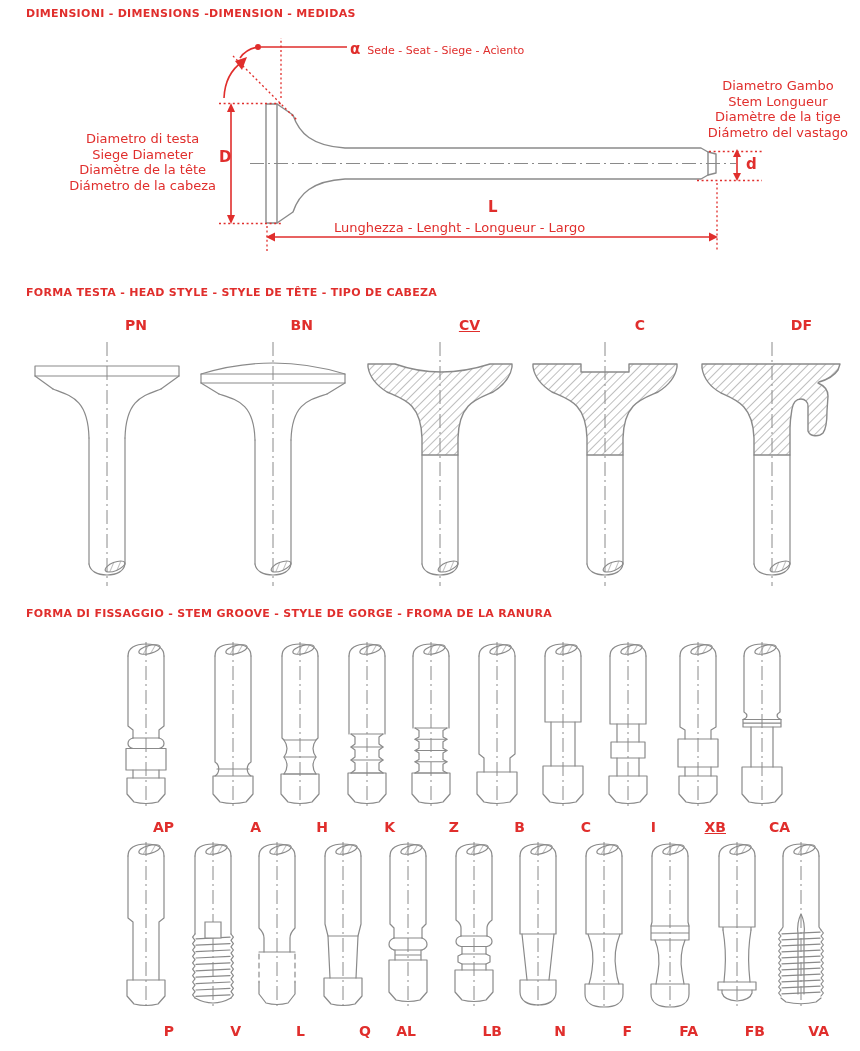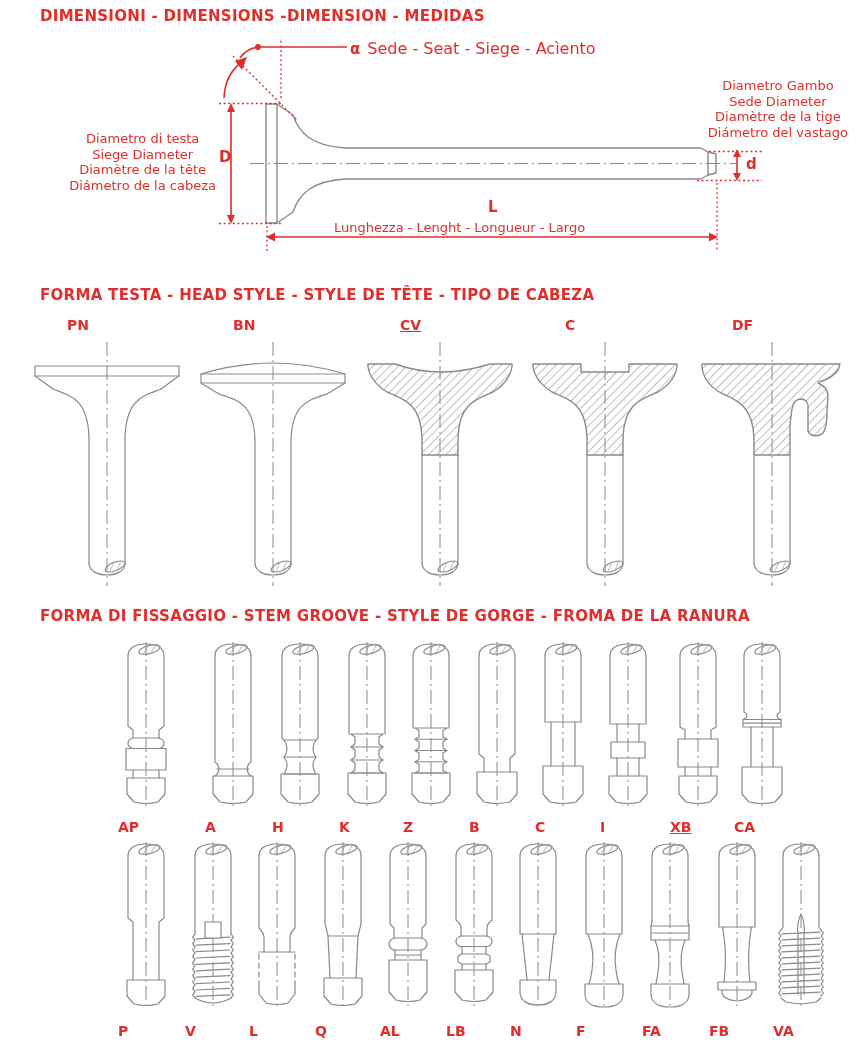--- a/index.html
+++ b/index.html
@@ -9,7 +9,7 @@
     font-family:"DejaVu Sans","Liberation Sans",sans-serif;
   }
   .sec-title{
-    position:absolute;left:40px;font-size:15px;font-weight:bold;color:var(--red);
+    position:absolute;left:26px;font-size:11px;font-weight:bold;color:var(--red);
     letter-spacing:.3px;white-space:nowrap;
   }
   .ann{position:absolute;color:var(--red);font-size:13px;line-height:15.5px;white-space:nowrap;}

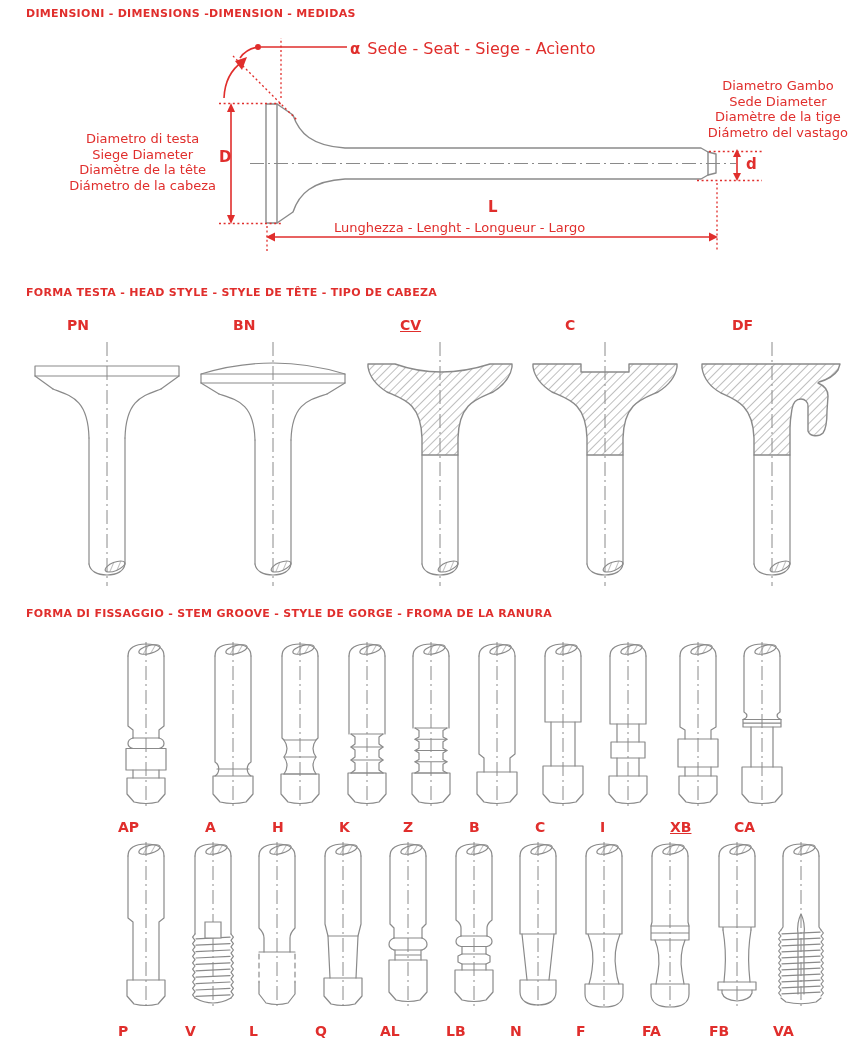--- a/index.html
+++ b/index.html
@@ -17,7 +17,7 @@
   .sym{position:absolute;color:var(--red);font-weight:bold;font-size:15px;white-space:nowrap;}
   .alpha-row{position:absolute;left:350px;top:39px;color:var(--red);white-space:nowrap;}
   .alpha-row .a{font-weight:bold;font-size:15px;margin-right:7px;}
-  .alpha-row .t{font-size:16px;}
+  .alpha-row .t{font-size:11px;}
   .center-text{position:absolute;color:var(--red);font-size:13px;white-space:nowrap;}
   svg{position:absolute;display:block;}
   svg .gl{stroke:var(--gray);fill:none;stroke-width:1.4;stroke-linejoin:round;stroke-linecap:round;}

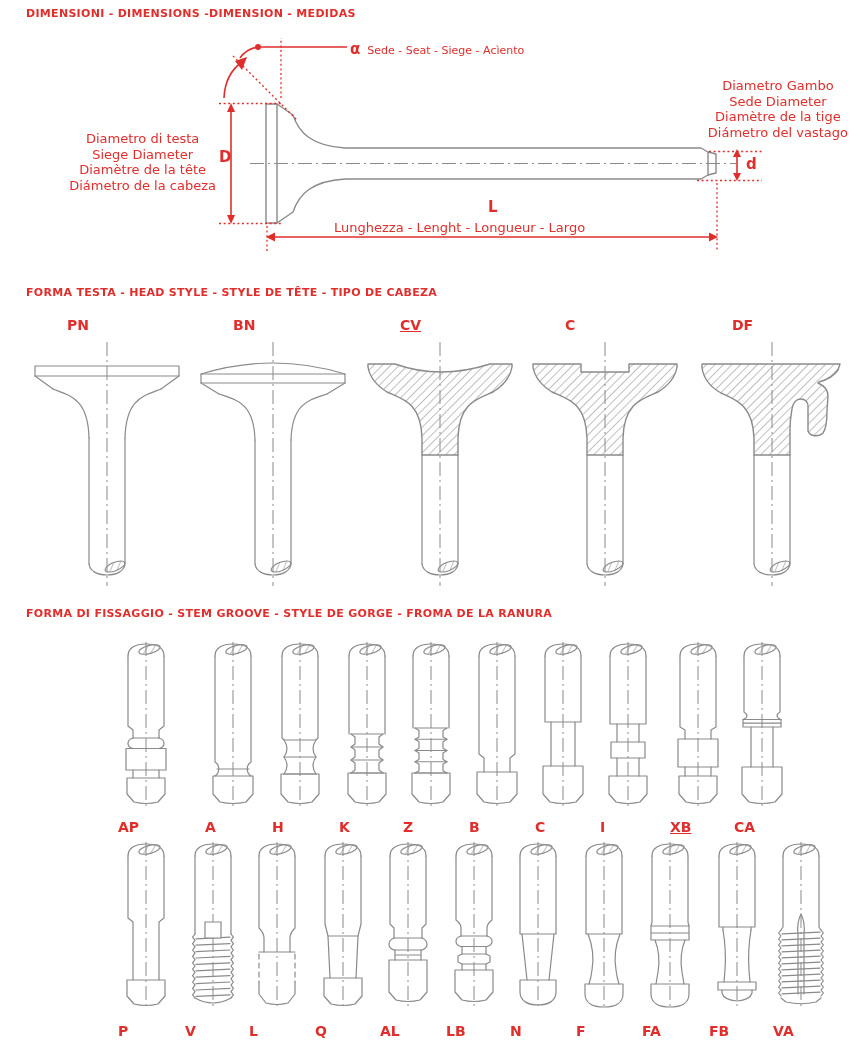--- a/index.html
+++ b/index.html
@@ -78,7 +78,7 @@
 
 <div class="ann right" style="right:12px;top:78px">
   <div>Diametro Gambo</div>
-  <div>Sede Diameter</div>
+  <div>Stem Longueur</div>
   <div>Diamètre de la tige</div>
   <div>Diámetro del vastago</div>
 </div>

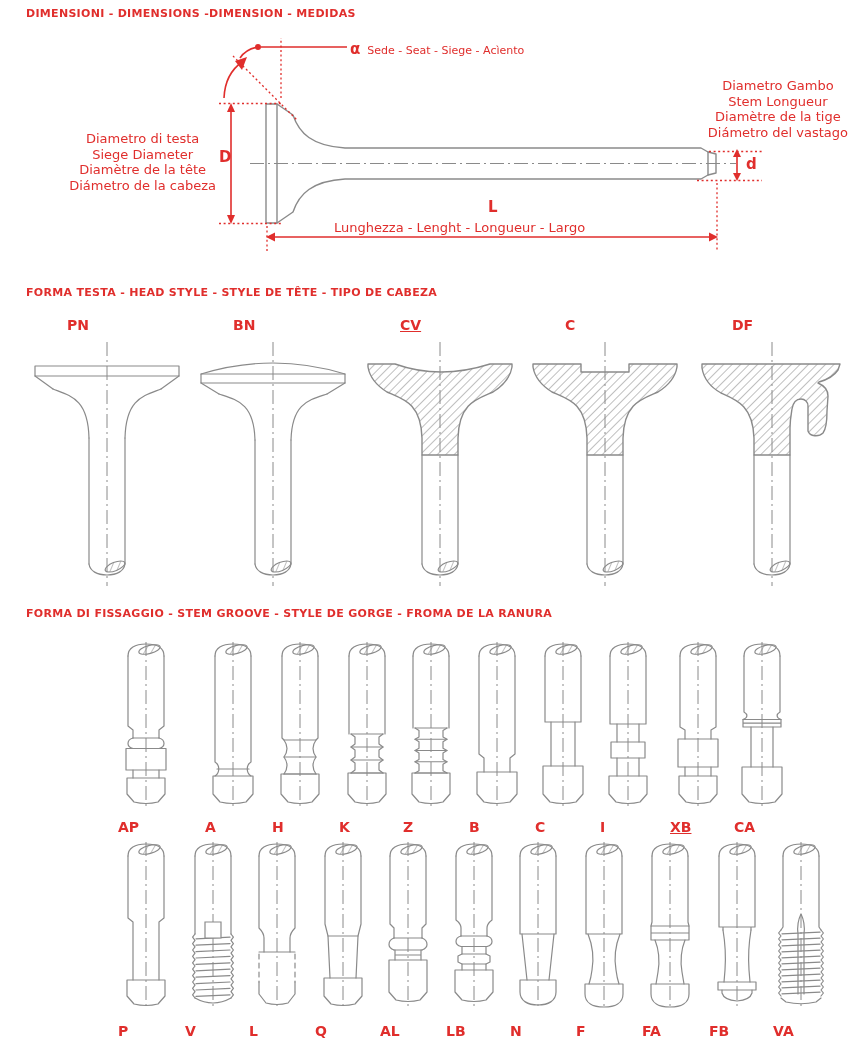--- a/index.html
+++ b/index.html
@@ -26,7 +26,7 @@
   svg .rl{stroke:var(--red);fill:none;stroke-width:1.6;}
   svg .rd{stroke:var(--red);fill:none;stroke-width:1.3;stroke-dasharray:2 2.6;}
   svg .rf{fill:var(--red);stroke:none;}
-  .fig-label{position:absolute;color:var(--red);font-weight:bold;font-size:14px;text-align:left;white-space:nowrap;}
+  .fig-label{position:absolute;color:var(--red);font-weight:bold;font-size:14px;text-align:right;white-space:nowrap;}
 </style>
 </head>
 <body>

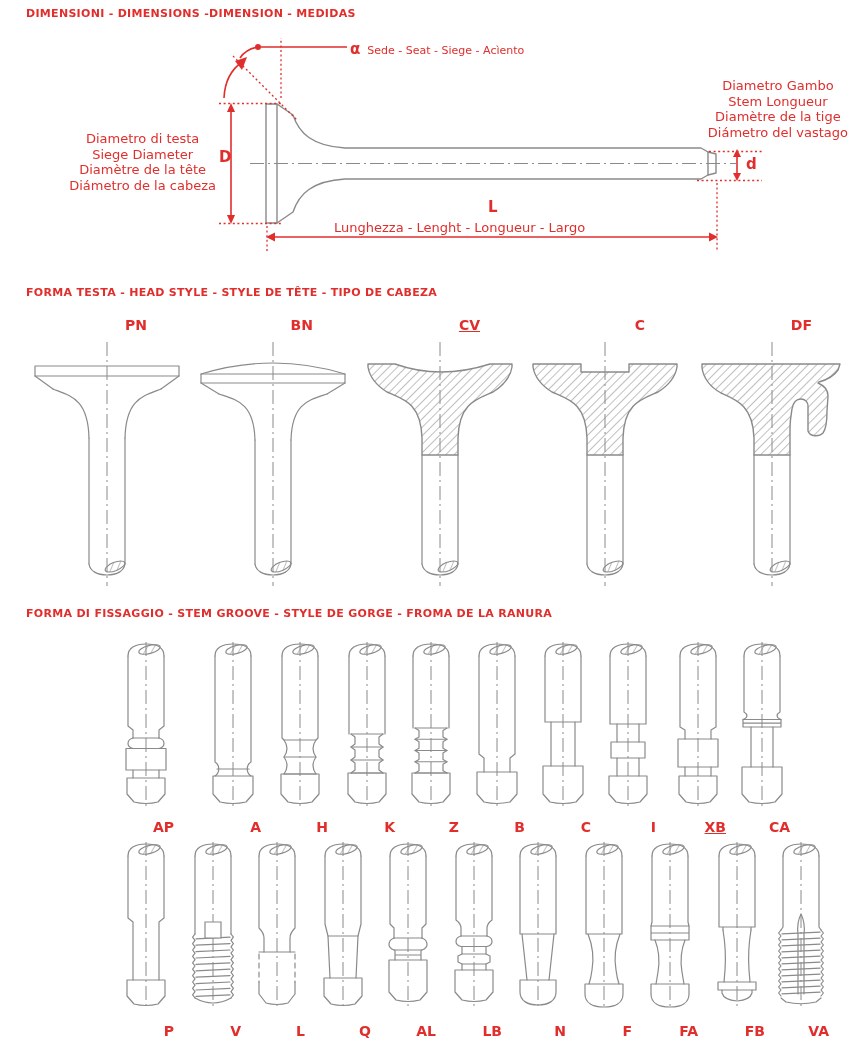--- a/index.html
+++ b/index.html
@@ -298,7 +298,7 @@
       <path d="M15,108 V118 M41,108 V118 M15,113 H41" class="gl2"></path>
       <path d="M9,118 H47 V150 L40,158 Q28,161 16,158 L9,150 Z" class="gl2"></path>
     </svg>
-    <div class="fig-label" style="left: 380px; top: 1023px; width: 56px;">AL</div>
+    <div class="fig-label" style="left: 360px; top: 1023px; width: 56px;">AL</div>
     <svg width="56" height="172" viewBox="0 0 56 172" style="left: 446px; top: 842px;">
       <path d="M28,0 V168" class="cl"></path>
       <path d="M10,14 C10,6 17,2 28,2 C39,2 46,6 46,14" class="gl2"></path>

